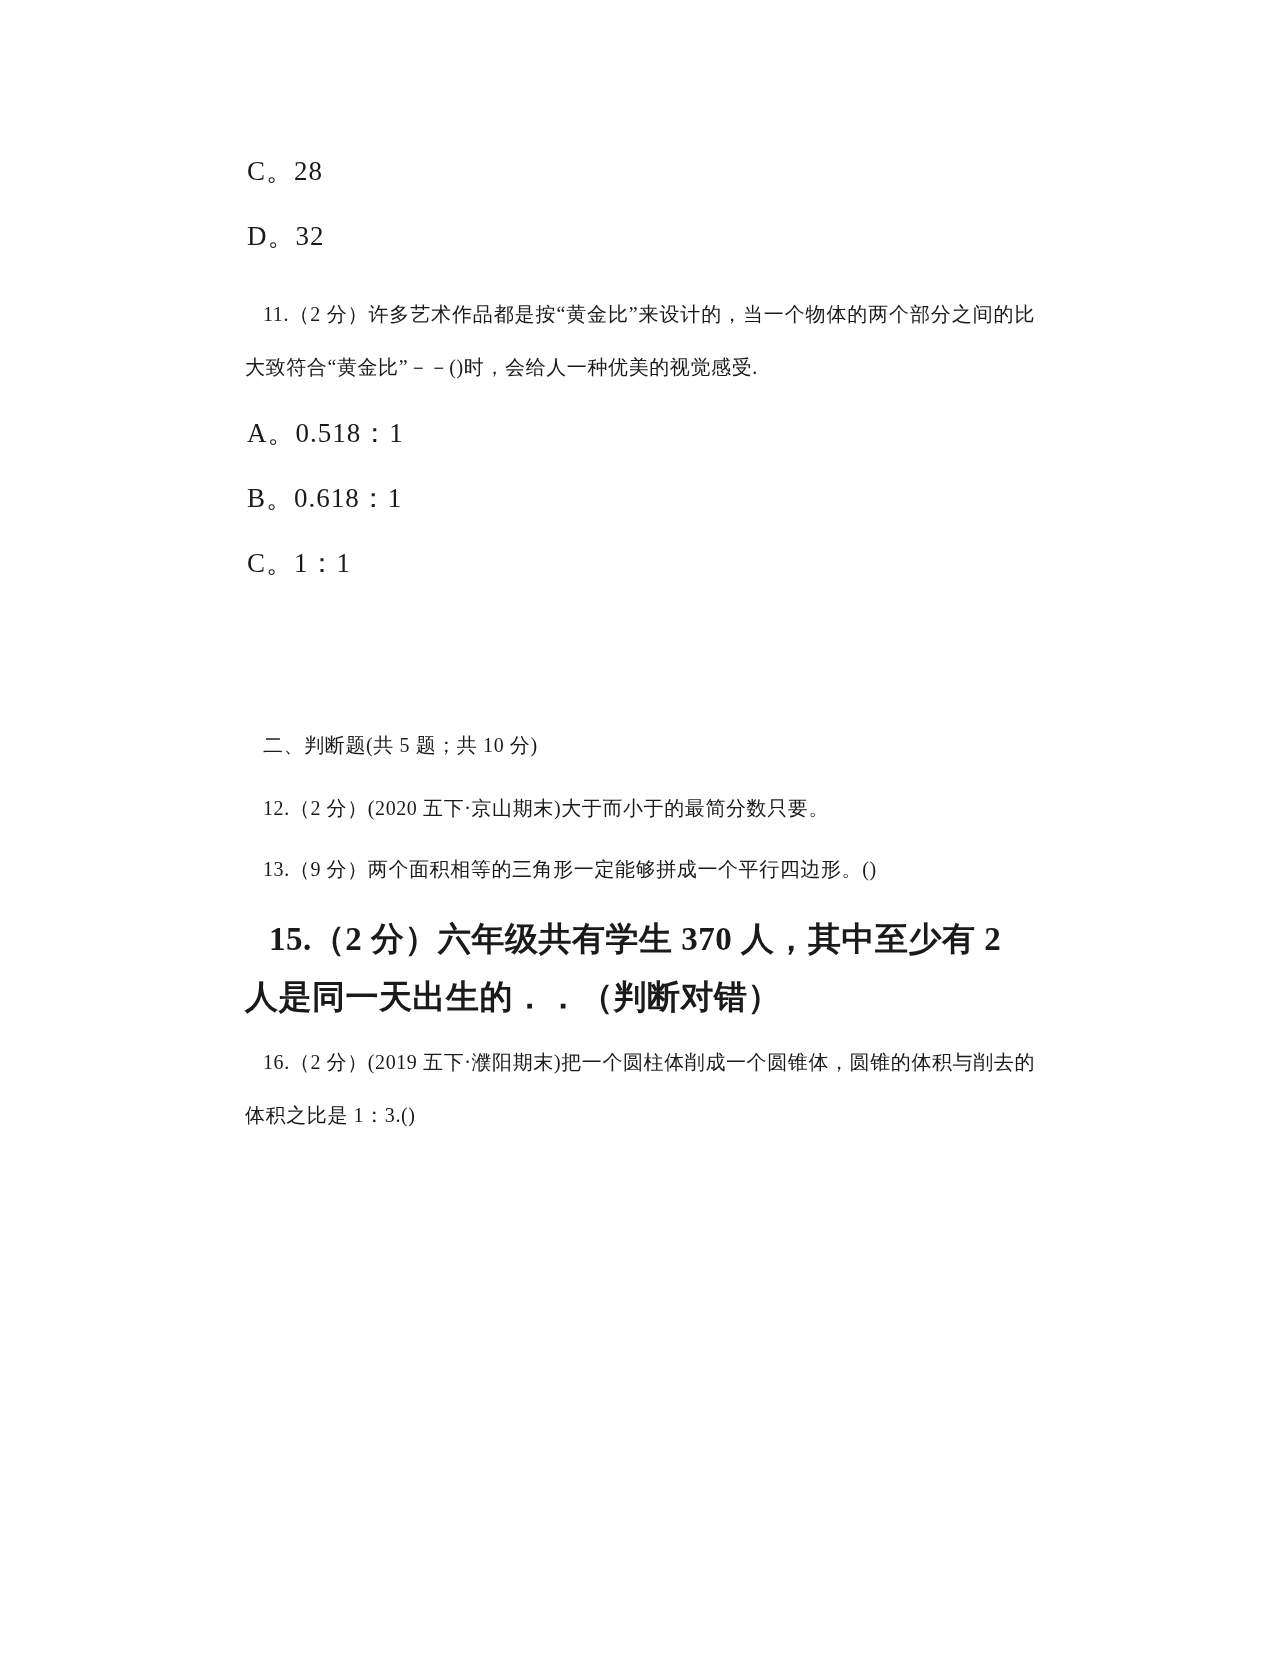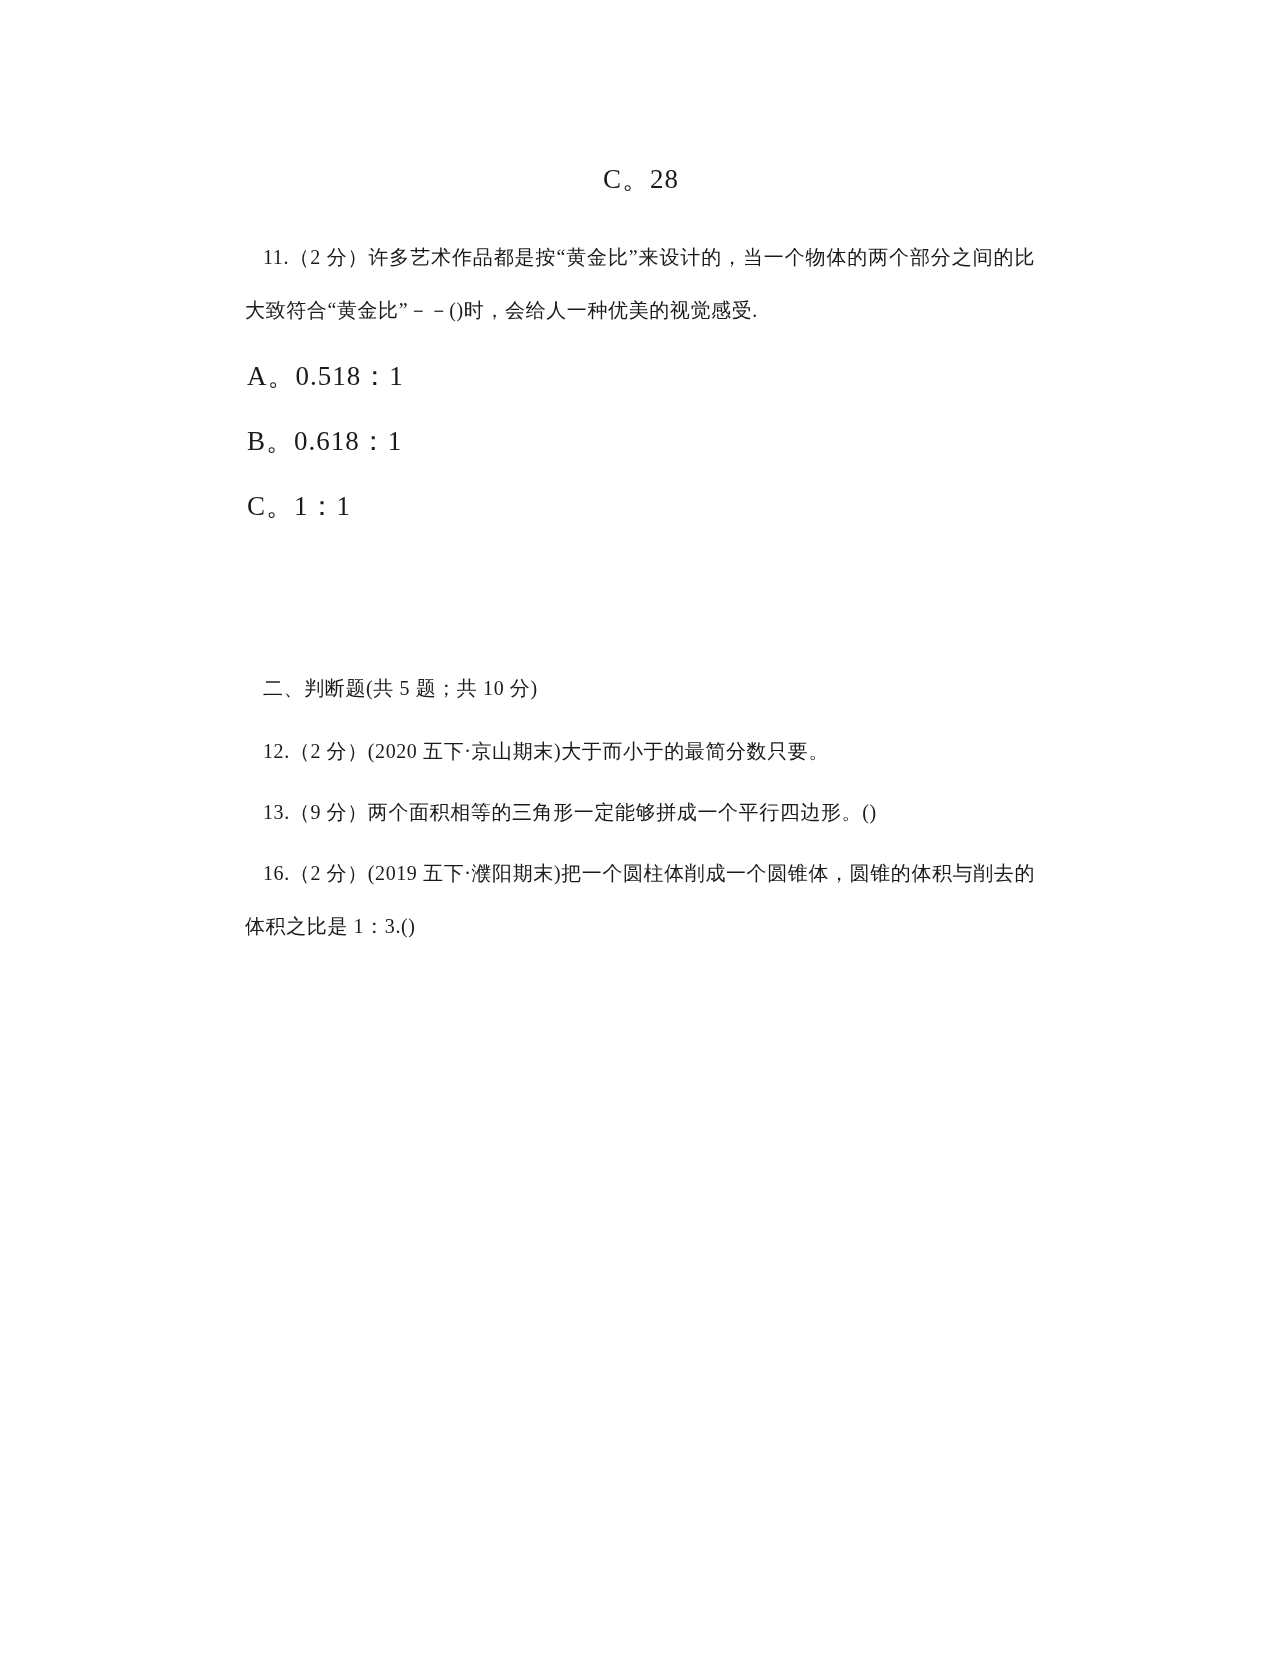--- a/index.html
+++ b/index.html
@@ -34,7 +34,7 @@
     padding-left: 2px;
     letter-spacing: 1px;
   }
-  .opt.first { margin-top: 16px; text-align: center; }
+  .opt.first { margin-top: 8px; }
 
   
   .qpara {

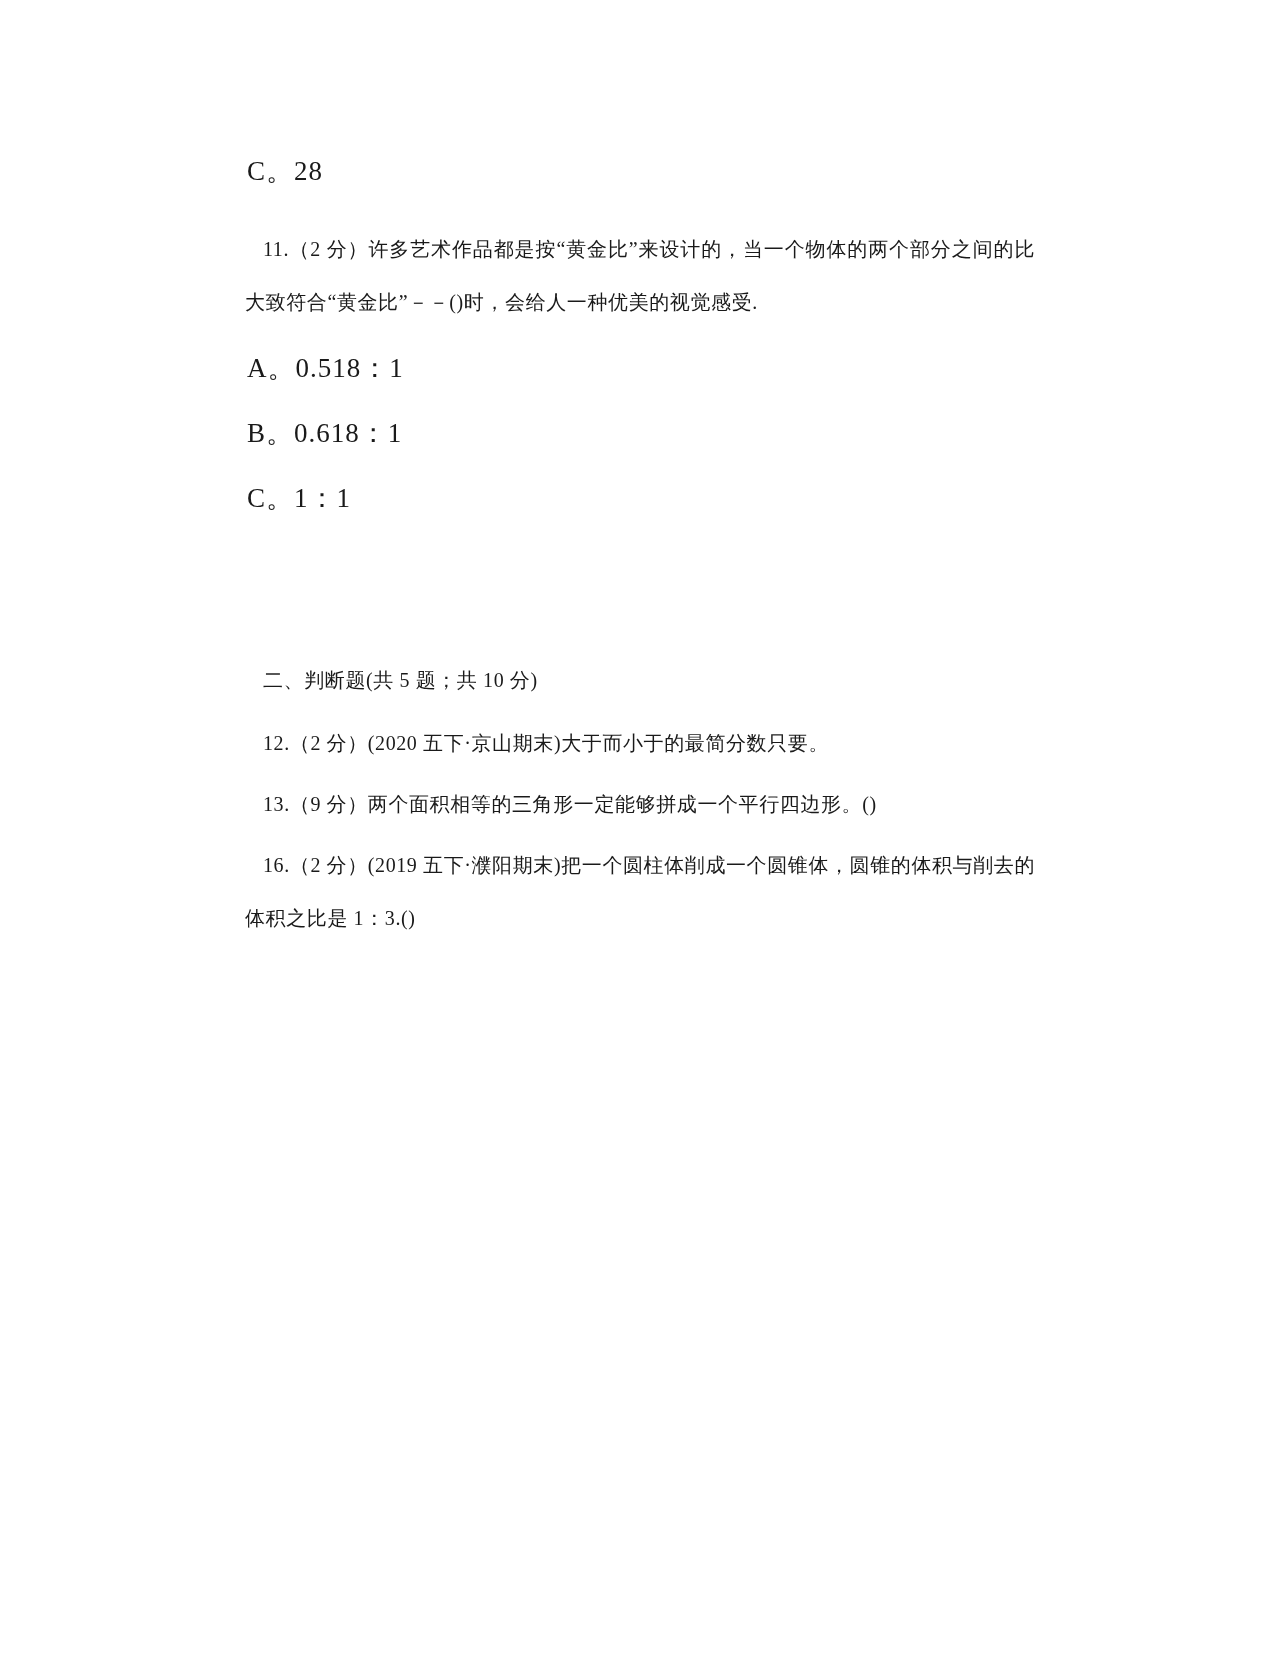--- a/index.html
+++ b/index.html
@@ -73,6 +73,7 @@
 <div class="page">
 
   <div class="opt first line">C。28</div>
+  <div class="opt line">D。32</div>
 
   <p class="qpara">11.（2 分）许多艺术作品都是按“黄金比”来设计的，当一个物体的两个部分之间的比大致符合“黄金比”－－()时，会给人一种优美的视觉感受.</p>
 

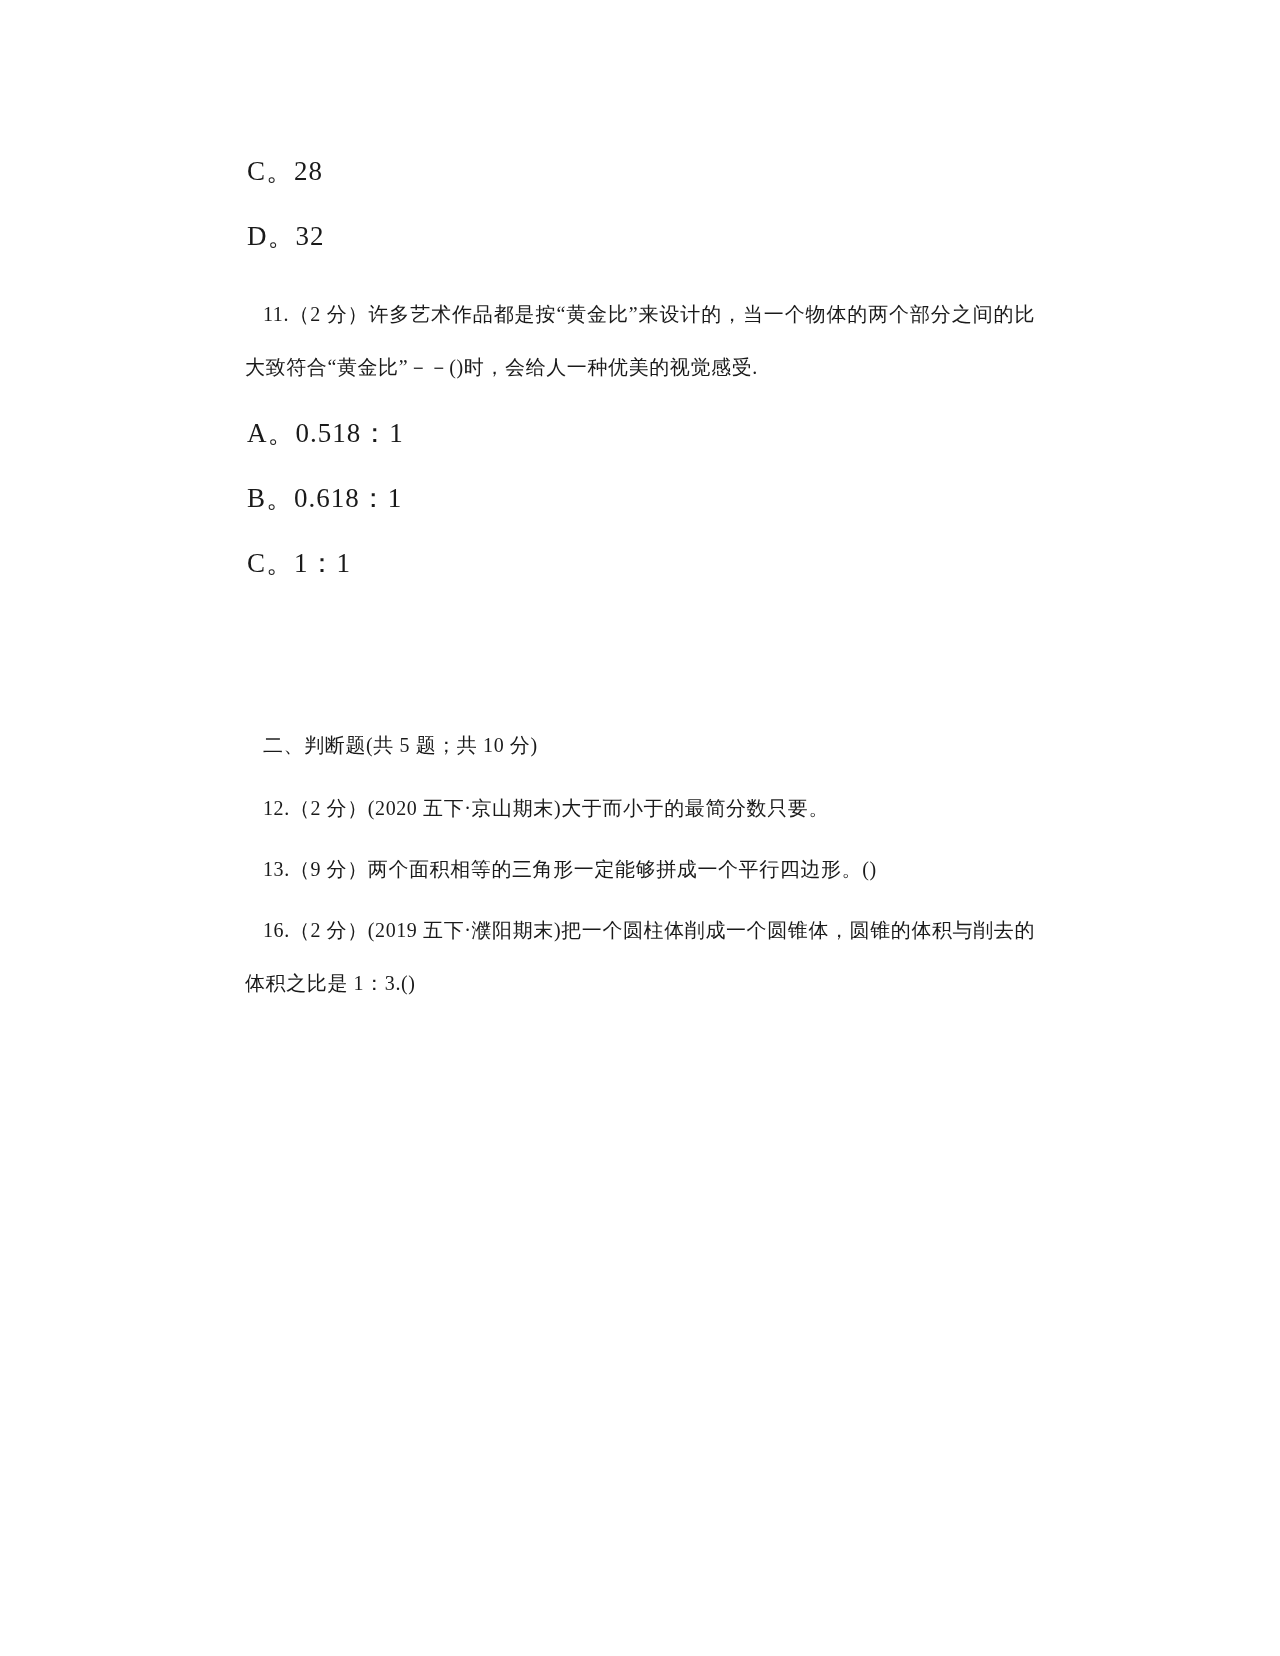--- a/index.html
+++ b/index.html
@@ -92,6 +92,7 @@
   <p class="qpara">13.（9 分）两个面积相等的三角形一定能够拼成一个平行四边形。()</p>
 
 
+  <p class="big">15.（2 分）六年级共有学生 370 人，其中至少有 2 人是同一天出生的．．（判断对错）</p>
 
   <p class="qpara">16.（2 分）(2019 五下·濮阳期末)把一个圆柱体削成一个圆锥体，圆锥的体积与削去的体积之比是 1：3.()</p>
 

